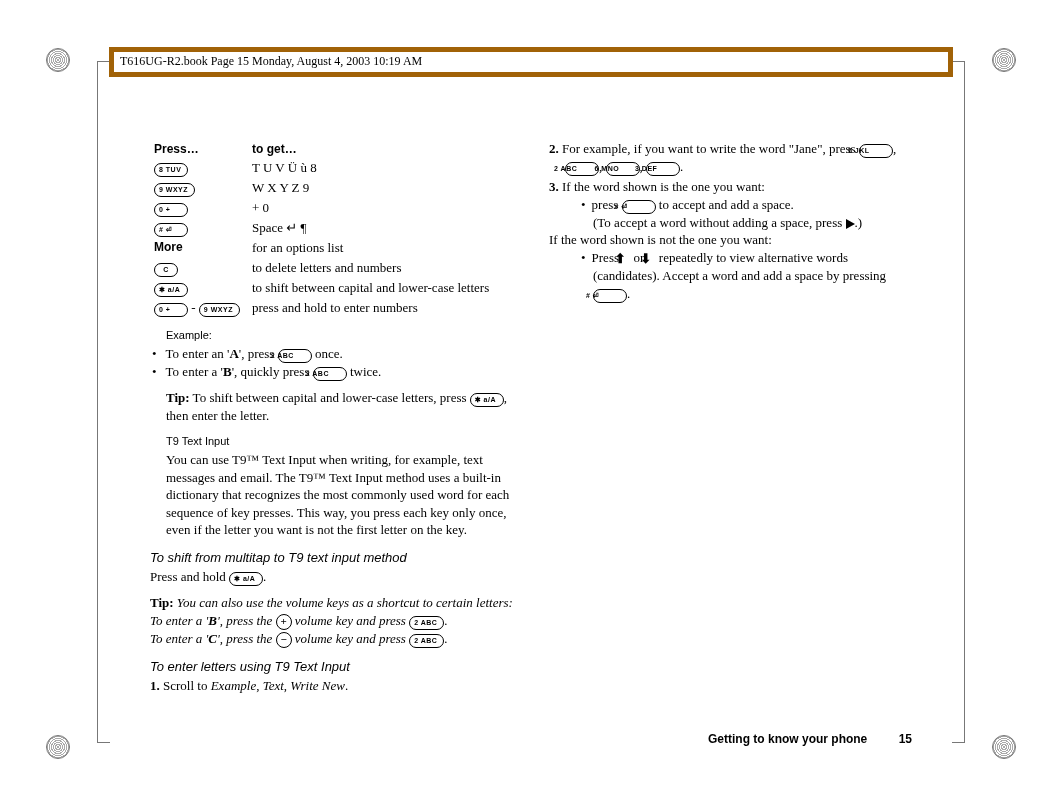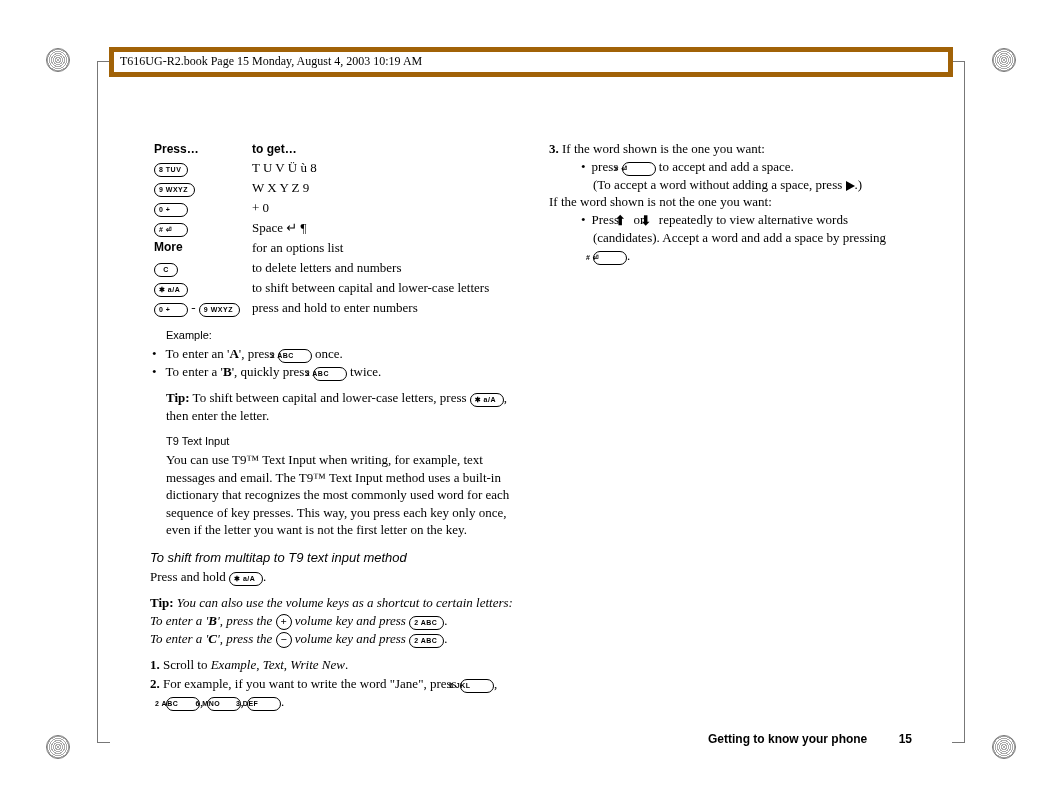--- a/index.html
+++ b/index.html
@@ -225,6 +225,7 @@
     <span class="ital">To enter a '</span><span class="boldit">C</span><span class="ital">', press the </span><span class="key-round">−</span><span class="ital"> volume key and press </span><span class="key">2 ABC</span><span class="ital">.</span>
   </p>
 
+  <h4 class="sansit">To enter letters using T9 Text Input</h4>
   <ol class="num">
     <li><span class="n">1.</span> <span>Scroll to </span><span class="ital">Example</span><span>, </span><span class="ital">Text</span><span>, </span><span class="ital">Write New</span><span>.</span></li>
     <li><span class="n">2.</span> <span>For example, if you want to write the word "Jane", press </span><span class="key">5 JKL</span>, <span class="key">2 ABC</span>, <span class="key">6 MNO</span>, <span class="key">3 DEF</span><span>.</span></li>

